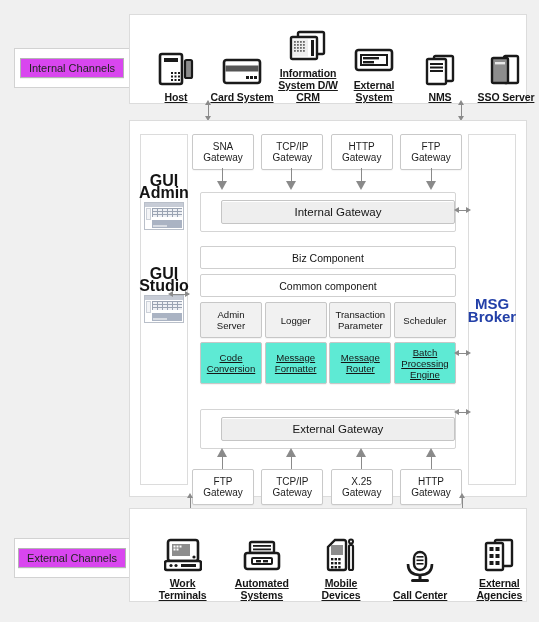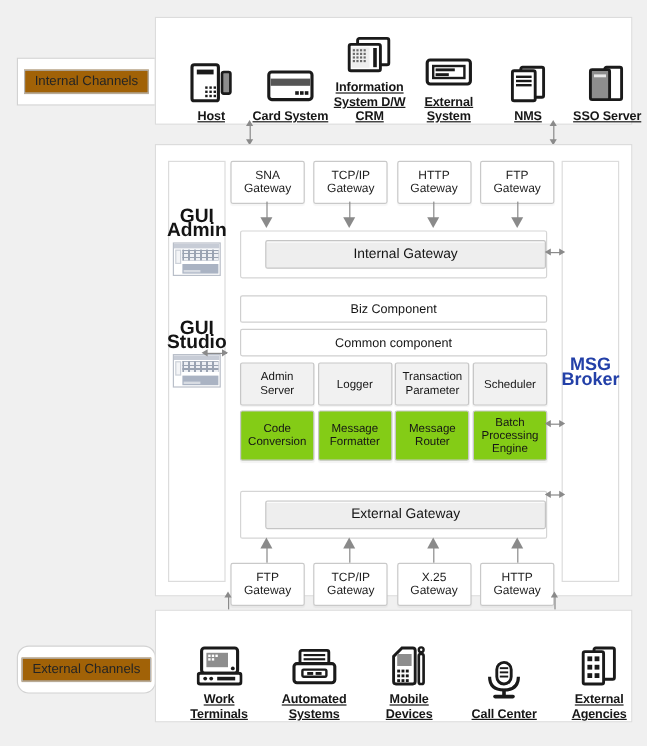--- a/index.html
+++ b/index.html
@@ -22,7 +22,7 @@
   }
   .side-label .chip{
     border:1px solid #b5b5b5;
-    background:#a16207;
+    background:#d946ef;
     font-size:11px;
     padding:3px 8px;
     color:#242424;

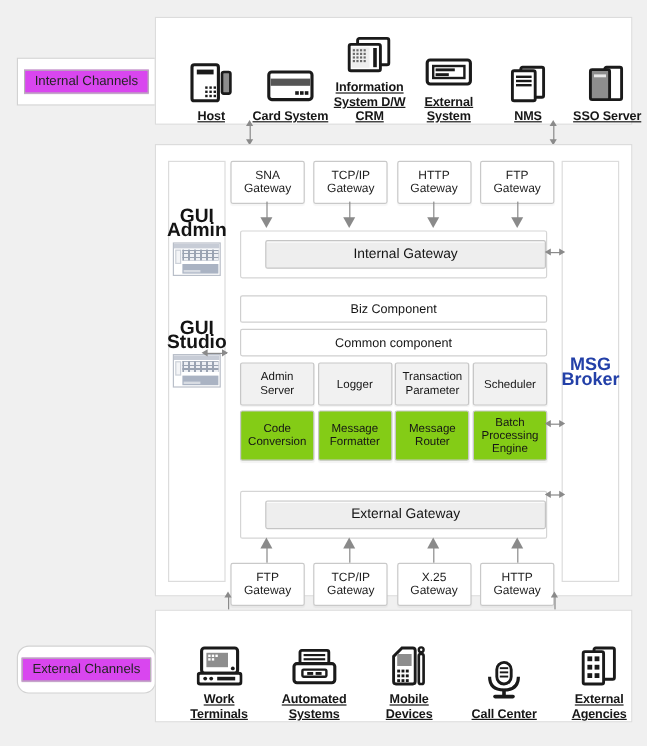--- a/index.html
+++ b/index.html
@@ -136,7 +136,7 @@
     font-size:9.6px;line-height:11px;text-align:center;color:#161616;
     box-shadow:0 1px 1px rgba(0,0,0,.05);
   }
-  .comp.tall{height:40px;background:#84cc16;}
+  .comp.tall{height:40px;background:#5eead4;text-decoration:underline;}
 
   
   .vline{position:absolute;width:1px;background:#8a8a8a;}

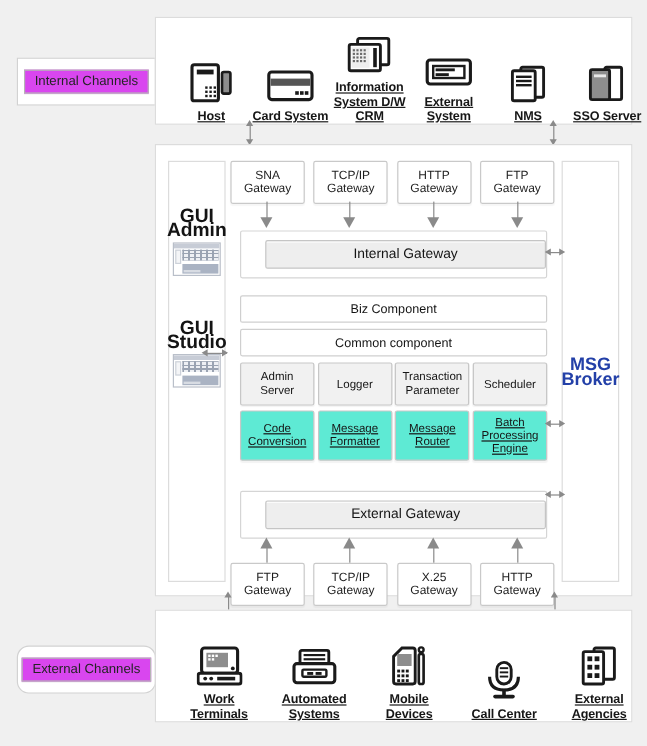--- a/index.html
+++ b/index.html
@@ -31,7 +31,7 @@
   }
   #label-internal{left:14px;top:48px;width:114px;height:38px;}
   #label-anylink{left:14px;top:292px;width:114px;height:38px;}
-  #label-external{left:14px;top:538px;width:114px;height:38px;border-radius:10px;}
+  #label-external{left:14px;top:538px;width:114px;height:38px;}
 
   
   .panel{

